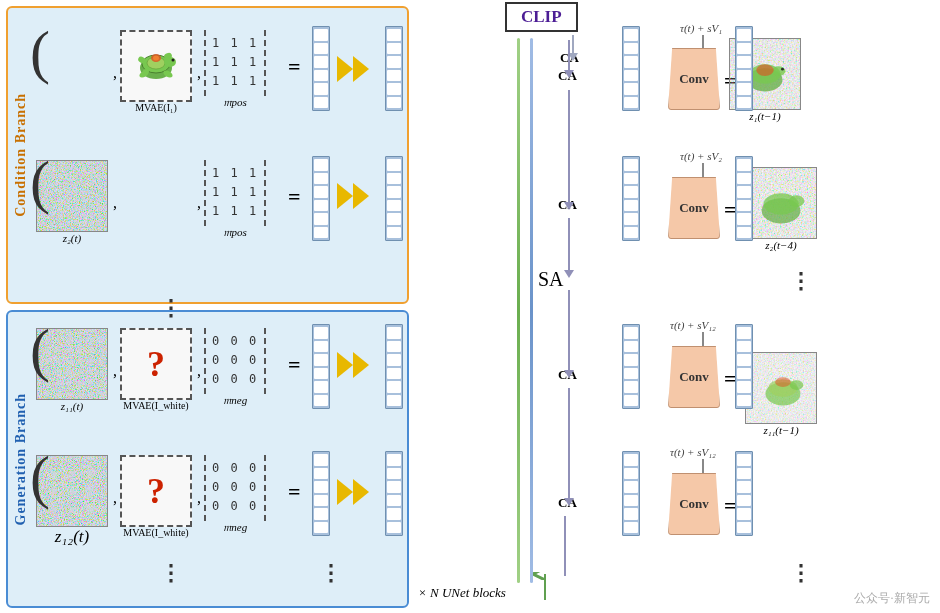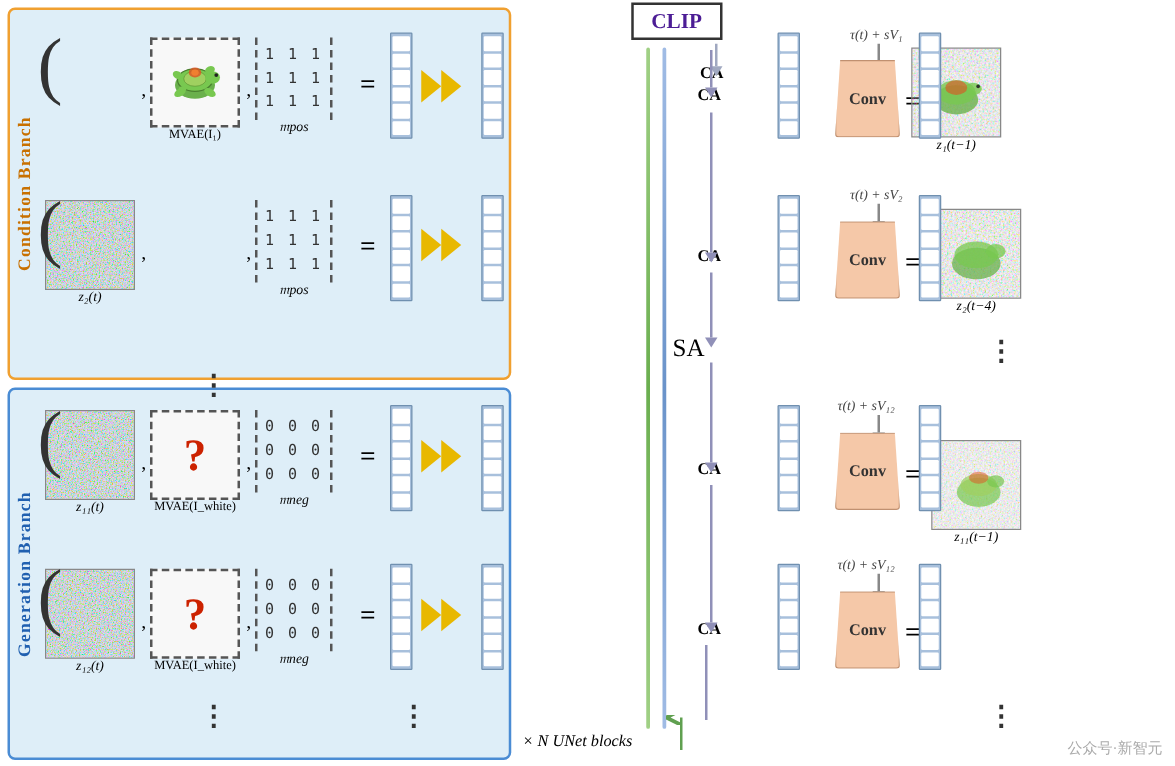--- a/index.html
+++ b/index.html
@@ -359,7 +359,7 @@
           </filter>
         <rect width="72" height="72" filter="url(#n4)" opacity="1"></rect>
       </svg>
-      <span style="font-size:11px;font-style:italic;">z₁₂(t)</span>
+      <span style="font-size:17px;font-style:italic;">z₁₂(t)</span>
     </div>
   </div>
 

